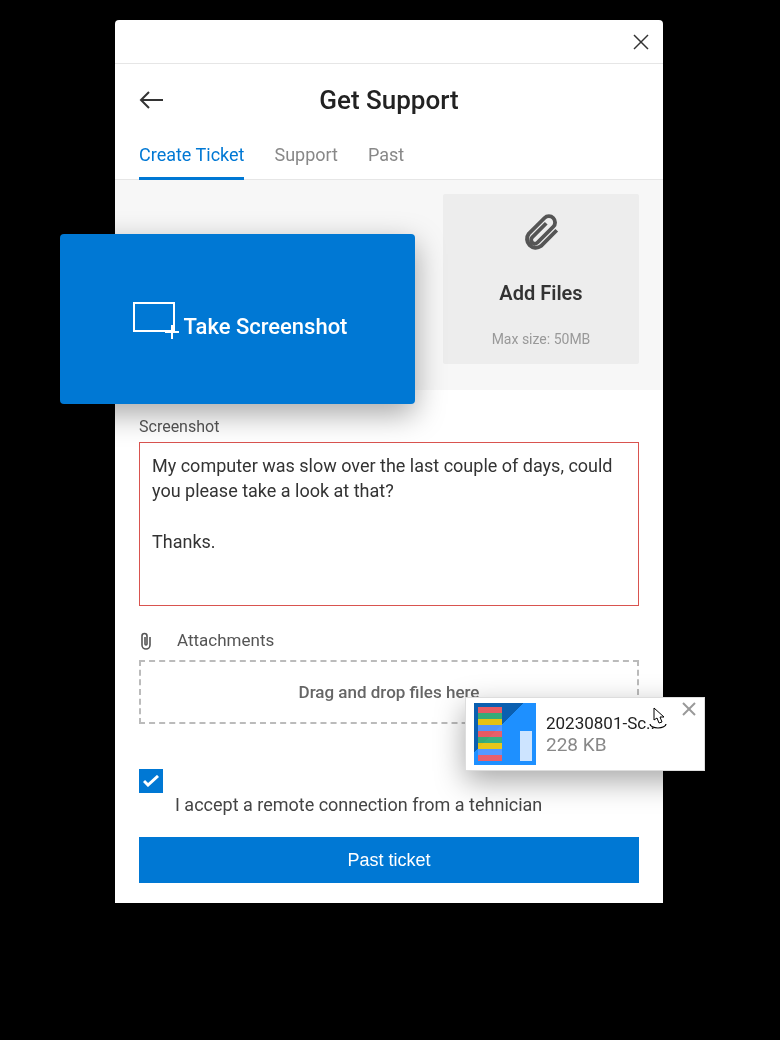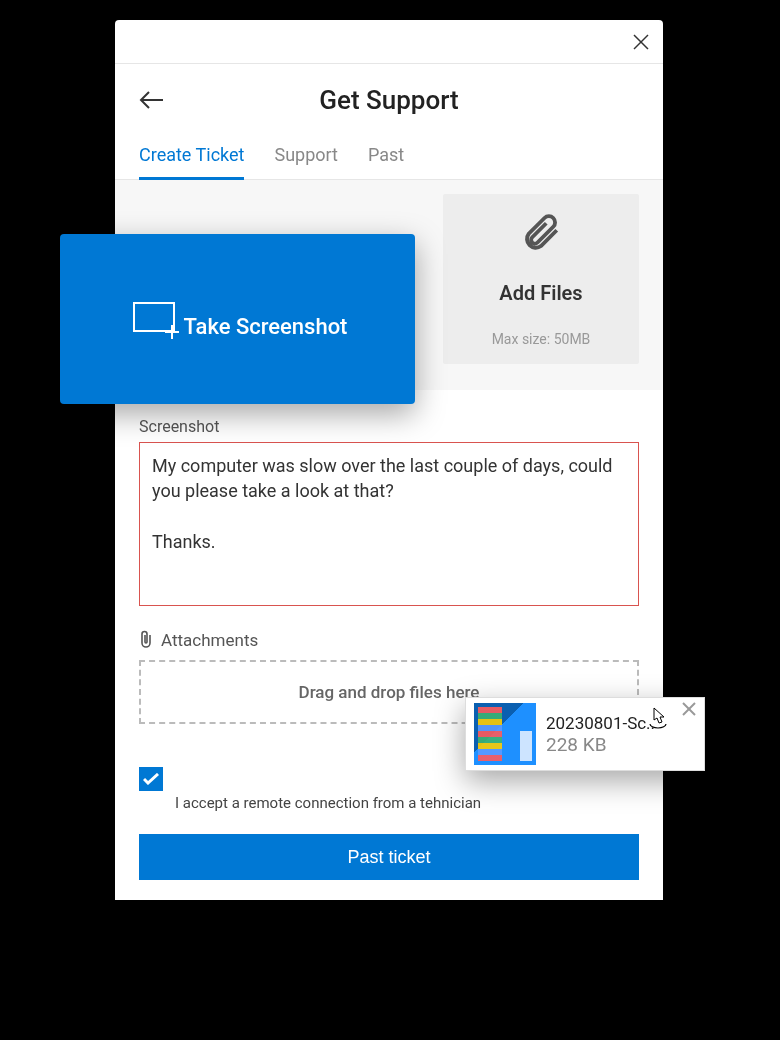--- a/index.html
+++ b/index.html
@@ -131,8 +131,8 @@
   }
   .attach-row {
     display: flex;
-    align-items: flex-start;
-    gap: 8px;
+    align-items: flex-end;
+    gap: 24px;
     margin-top: 20px;
     margin-bottom: 10px;
     color: #555;

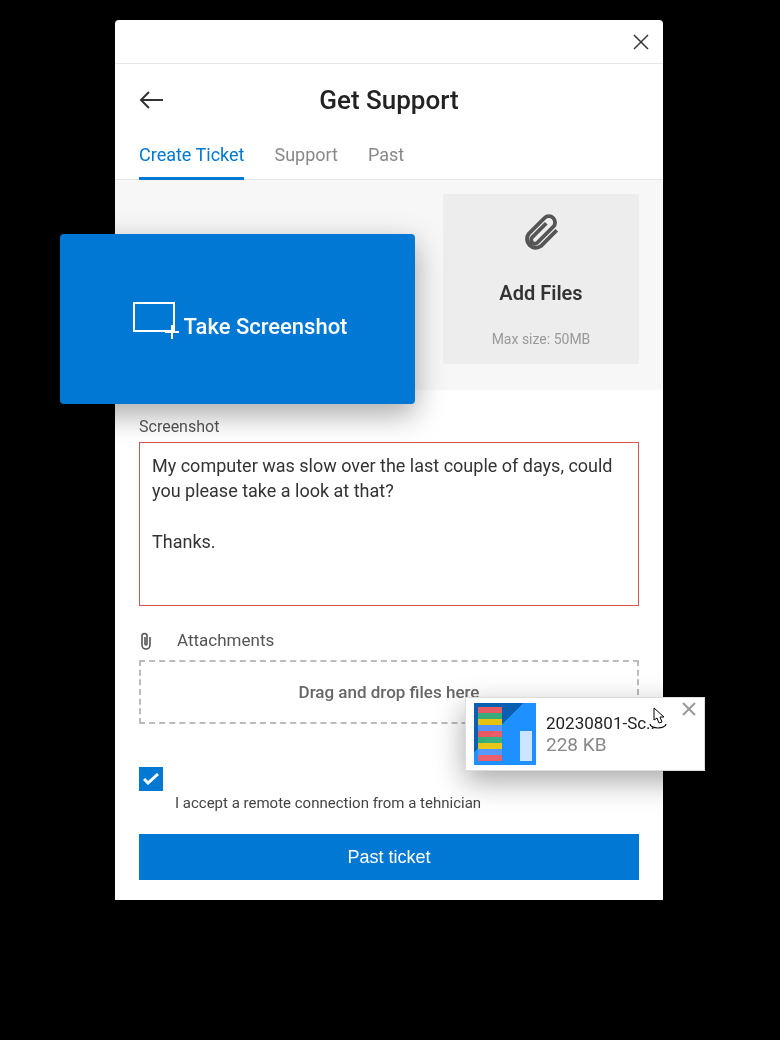--- a/index.html
+++ b/index.html
@@ -163,7 +163,7 @@
     cursor: pointer;
   }
   .checkbox svg { width: 16px; height: 12px; stroke: #fff; stroke-width: 3; fill: none; }
-  .consent-label { font-size: 15px; color: #444; margin-top: 48px; }
+  .consent-label { font-size: 18px; color: #444; margin-top: 48px; }
   .send-btn {
     margin-top: 22px;
     width: 100%;

